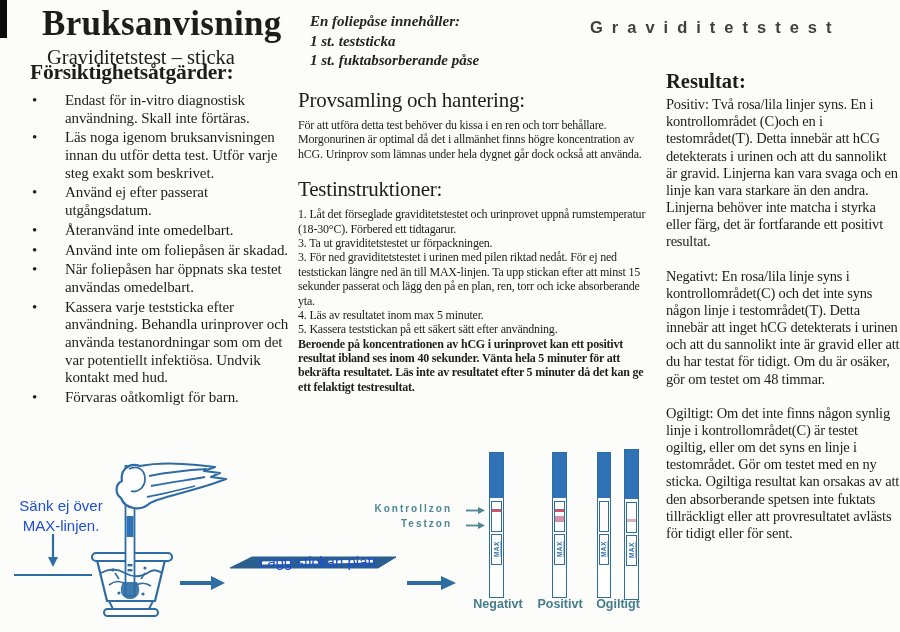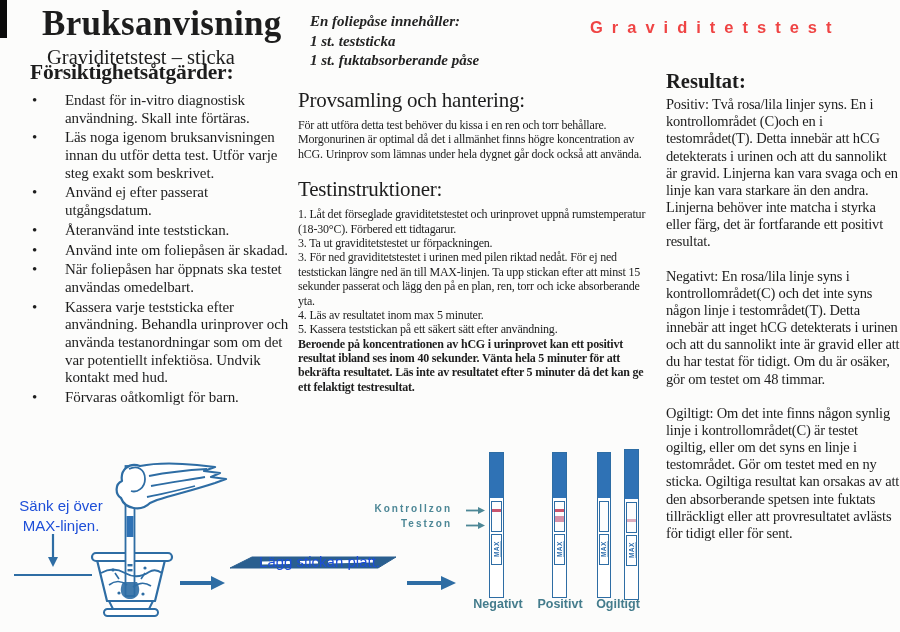--- a/index.html
+++ b/index.html
@@ -15,7 +15,7 @@
   .subtitle{position:absolute; left:47px; top:46px; font-size:20.5px;}
   .package-note{position:absolute; left:310px; top:12px; font-size:15px; font-style:italic; font-weight:600; line-height:1.3; color:#242424;}
   .brand{position:absolute; left:590px; top:18px; font-family:"Liberation Sans",sans-serif;
-    font-size:16.5px; font-weight:600; letter-spacing:9px; color:#ef4444; white-space:nowrap;}
+    font-size:16.5px; font-weight:600; letter-spacing:9px; color:#404040; white-space:nowrap;}
 
   
   .col-left{position:absolute; left:30px; top:60px; width:262px;}

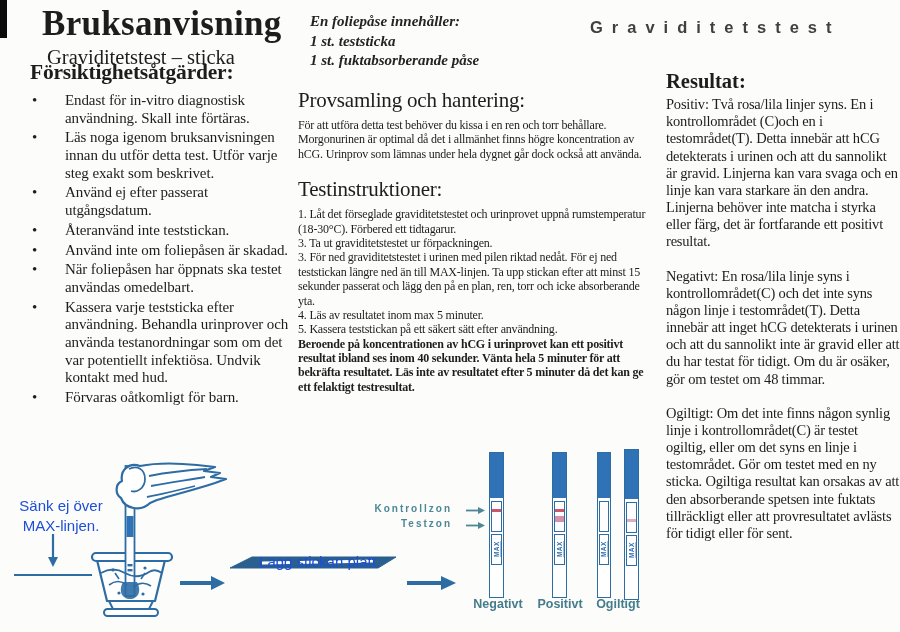--- a/index.html
+++ b/index.html
@@ -94,7 +94,7 @@
         </li>
       <li>
           <span class="dot">•</span>
-          <span class="btxt">Återanvänd inte teststickan.</span>
+          <span class="btxt">Återanvänd inte omedelbart.</span>
         </li>
       <li>
           <span class="dot">•</span>

